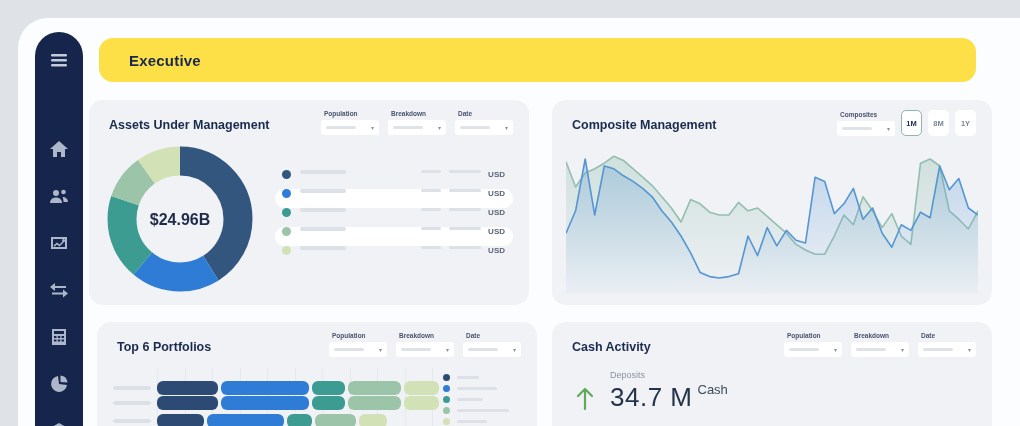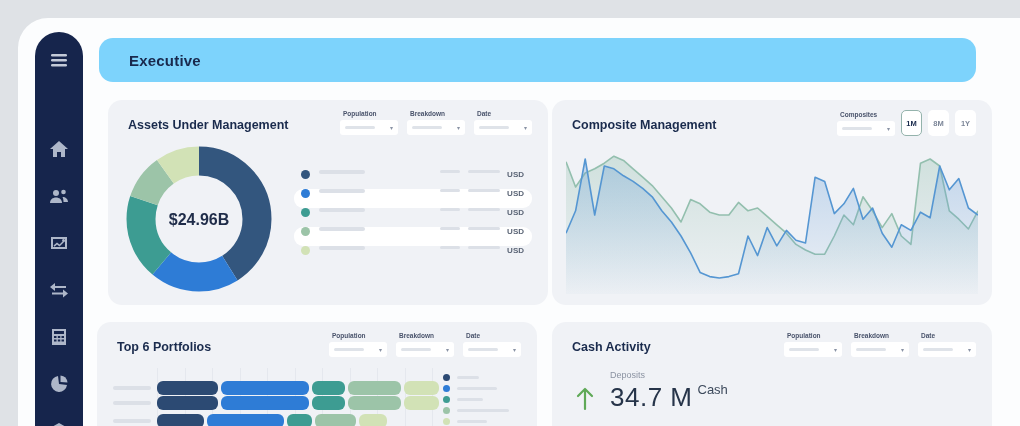--- a/index.html
+++ b/index.html
@@ -17,7 +17,7 @@
   .side-icon.menu { margin-bottom:42px; color:#c3cad8; }
   .side-icon + .side-icon:not(.menu) { margin-top:27px; }
   
-  .header { position:absolute; left:81px; top:20px; width:877px; height:44px; background:#7dd3fc;
+  .header { position:absolute; left:81px; top:20px; width:877px; height:44px; background:#fde047;
             border-radius:14px; display:flex; align-items:center; padding-left:30px; }
   .header .title { font-size:15px; font-weight:bold; color:#19294d; letter-spacing:.2px; }
   

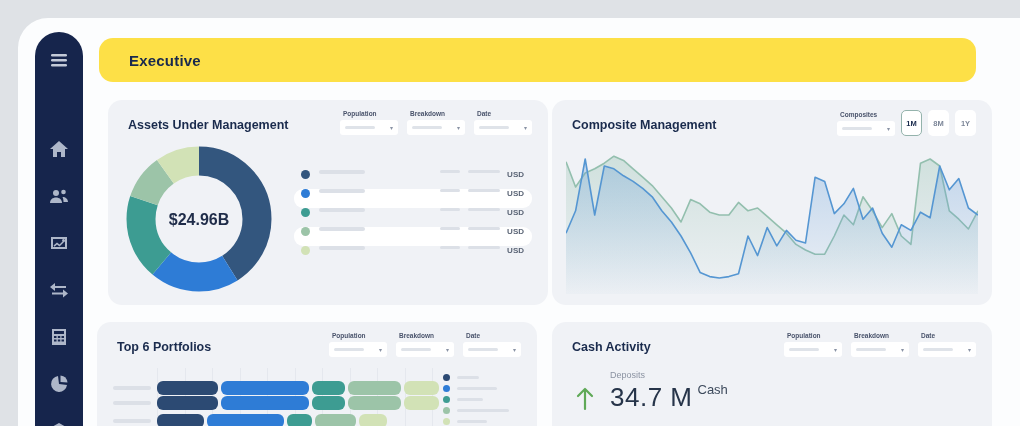--- a/index.html
+++ b/index.html
@@ -22,7 +22,7 @@
   .header .title { font-size:15px; font-weight:bold; color:#19294d; letter-spacing:.2px; }
   
   .card { position:absolute; background:#f0f2f6; border-radius:14px; }
-  #card-aum        { left:90px;  top:82px;  width:440px; height:205px; }
+  #card-aum        { left:71px;  top:82px;  width:440px; height:205px; }
   #card-composite  { left:534px; top:82px;  width:440px; height:205px; }
   #card-portfolios { left:79px;  top:304px; width:440px; height:140px; }
   #card-cash       { left:534px; top:304px; width:440px; height:140px; }

